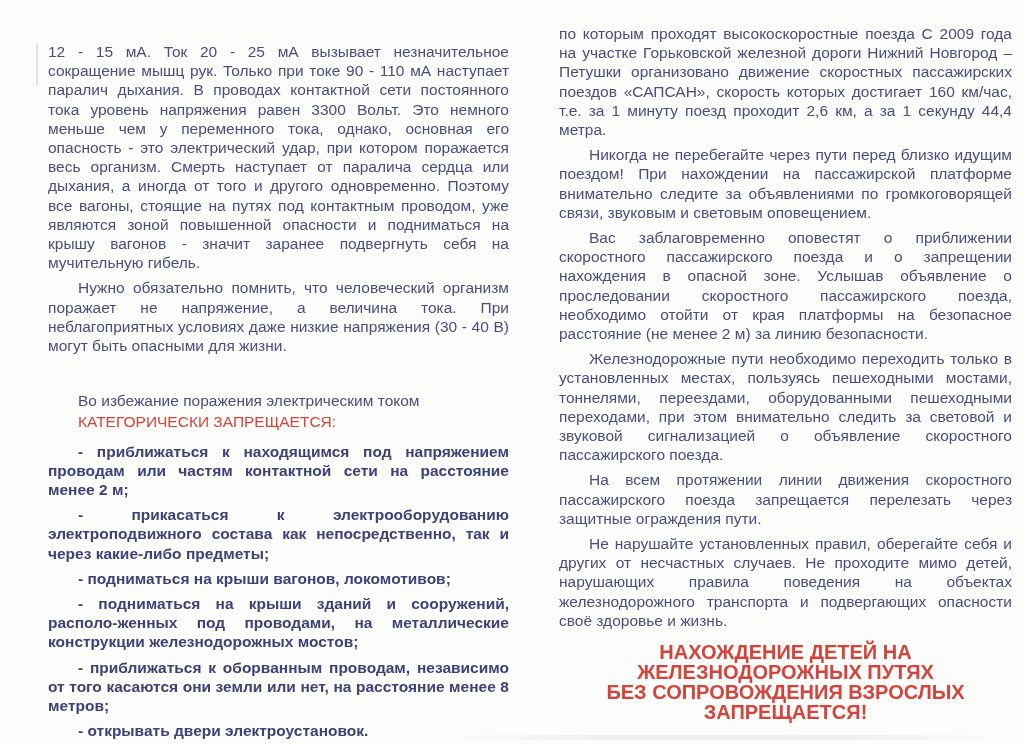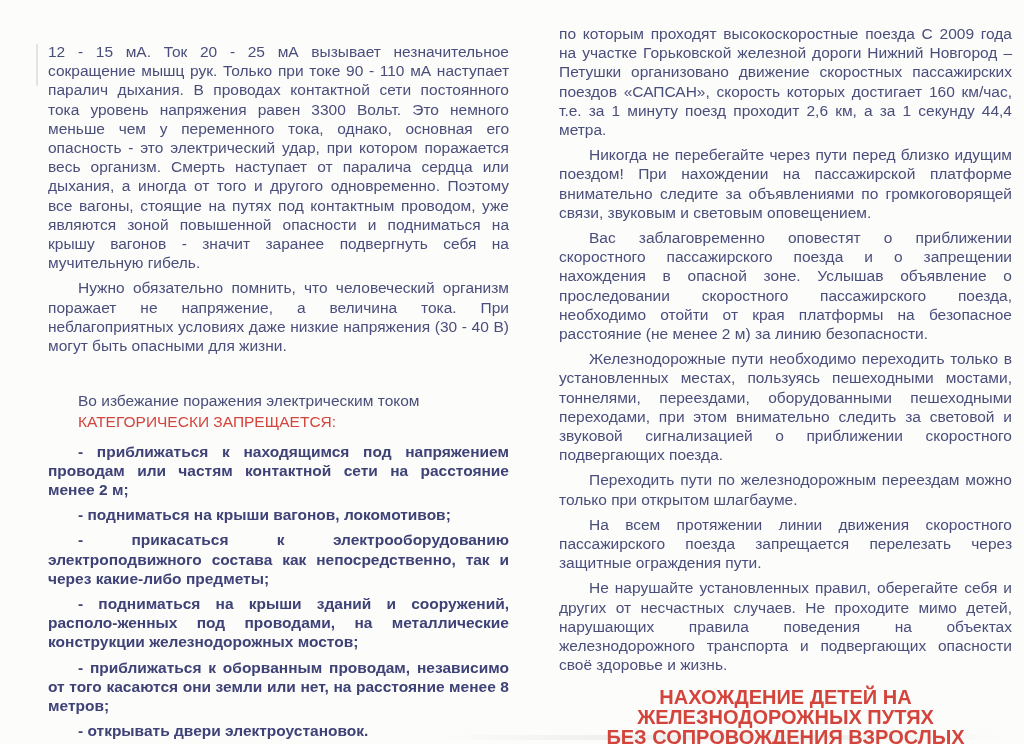--- a/index.html
+++ b/index.html
@@ -101,7 +101,7 @@
     <p class="noindent">по которым проходят высокоскоростные поезда С 2009 года на участке Горьковской железной дороги Нижний Новгород – Петушки организовано движение скоростных пассажирских поездов «САПСАН», скорость которых достигает 160 км/час, т.е. за 1 минуту поезд проходит 2,6 км, а за 1 секунду 44,4 метра.</p>
     <p>Никогда не перебегайте через пути перед близко идущим поездом! При нахождении на пассажирской платформе внимательно следите за объявлениями по громкоговорящей связи, звуковым и световым оповещением.</p>
     <p>Вас заблаговременно оповестят о приближении скоростного пассажирского поезда и о запрещении нахождения в опасной зоне. Услышав объявление о проследовании скоростного пассажирского поезда, необходимо отойти от края платформы на безопасное расстояние (не менее 2 м) за линию безопасности.</p>
-    <p>Железнодорожные пути необходимо переходить только в установленных местах, пользуясь пешеходными мостами, тоннелями, переездами, оборудованными пешеходными переходами, при этом внимательно следить за световой и звуковой сигнализацией о приближении скоростного подвергающих поезда.</p>
+    <p>Железнодорожные пути необходимо переходить только в установленных местах, пользуясь пешеходными мостами, тоннелями, переездами, оборудованными пешеходными переходами, при этом внимательно следить за световой и звуковой сигнализацией о объявление скоростного пассажирского поезда.</p>
     <p>Переходить пути по железнодорожным переездам можно только при открытом шлагбауме.</p>
     <p>На всем протяжении линии движения скоростного пассажирского поезда запрещается перелезать через защитные ограждения пути.</p>
     <p>Не нарушайте установленных правил, оберегайте себя и других от несчастных случаев. Не проходите мимо детей, нарушающих правила поведения на объектах железнодорожного транспорта и подвергающих опасности своё здоровье и жизнь.</p>

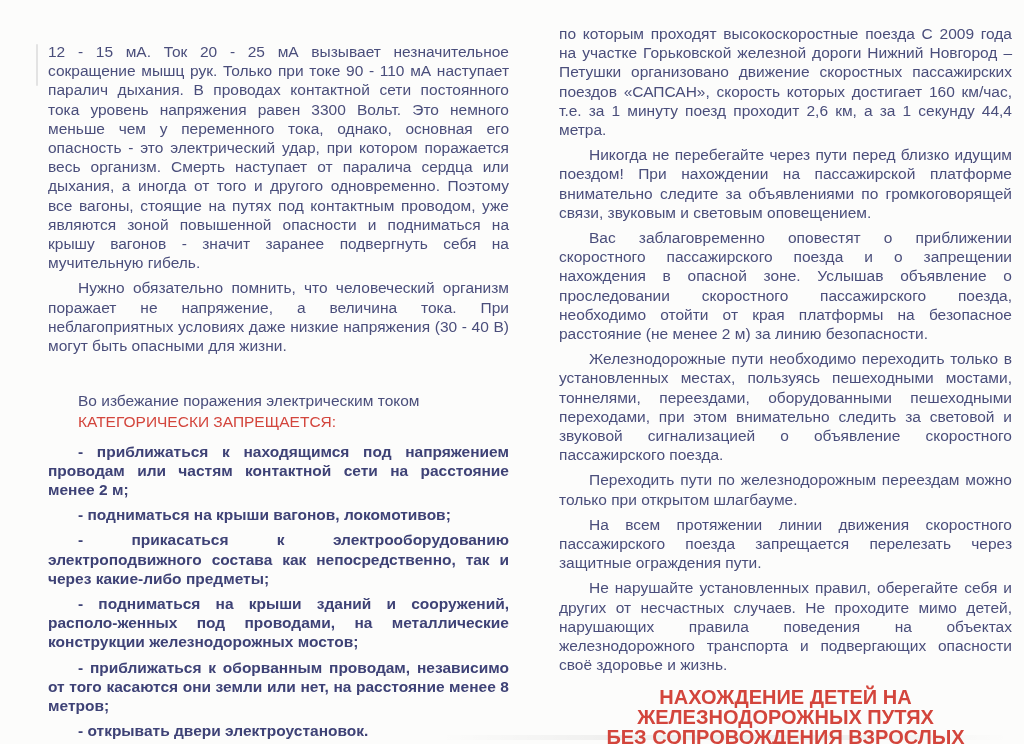--- a/index.html
+++ b/index.html
@@ -102,7 +102,6 @@
     <p>Никогда не перебегайте через пути перед близко идущим поездом! При нахождении на пассажирской платформе внимательно следите за объявлениями по громкоговорящей связи, звуковым и световым оповещением.</p>
     <p>Вас заблаговременно оповестят о приближении скоростного пассажирского поезда и о запрещении нахождения в опасной зоне. Услышав объявление о проследовании скоростного пассажирского поезда, необходимо отойти от края платформы на безопасное расстояние (не менее 2 м) за линию безопасности.</p>
     <p>Железнодорожные пути необходимо переходить только в установленных местах, пользуясь пешеходными мостами, тоннелями, переездами, оборудованными пешеходными переходами, при этом внимательно следить за световой и звуковой сигнализацией о объявление скоростного пассажирского поезда.</p>
-    <p>Переходить пути по железнодорожным переездам можно только при открытом шлагбауме.</p>
     <p>На всем протяжении линии движения скоростного пассажирского поезда запрещается перелезать через защитные ограждения пути.</p>
     <p>Не нарушайте установленных правил, оберегайте себя и других от несчастных случаев. Не проходите мимо детей, нарушающих правила поведения на объектах железнодорожного транспорта и подвергающих опасности своё здоровье и жизнь.</p>
 

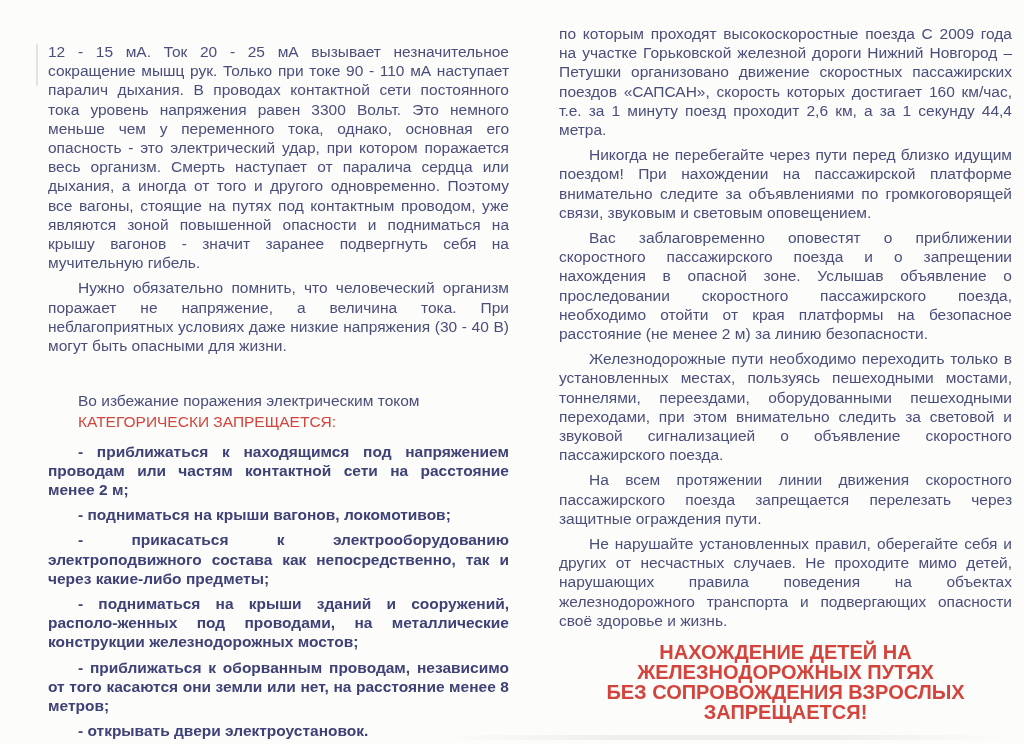--- a/index.html
+++ b/index.html
@@ -89,8 +89,8 @@
     <p class="red-bold caution-heading">КАТЕГОРИЧЕСКИ ЗАПРЕЩАЕТСЯ:</p>
 
     <p class="emph">- приближаться к находящимся под напряжением проводам или частям контактной сети на расстояние менее 2 м;</p>
+    <p class="emph">- прикасаться к электрооборудованию электроподвижного состава как непосредственно, так и через какие-либо предметы;</p>
     <p class="emph">- подниматься на крыши вагонов, локомотивов;</p>
-    <p class="emph">- прикасаться к электрооборудованию электроподвижного состава как непосредственно, так и через какие-либо предметы;</p>
     <p class="emph">- подниматься на крыши зданий и сооружений, располо-женных под проводами, на металлические конструкции железнодорожных мостов;</p>
     <p class="emph">- приближаться к оборванным проводам, независимо от того касаются они земли или нет, на расстояние менее 8 метров;</p>
     <p class="emph">- открывать двери электроустановок.</p>

